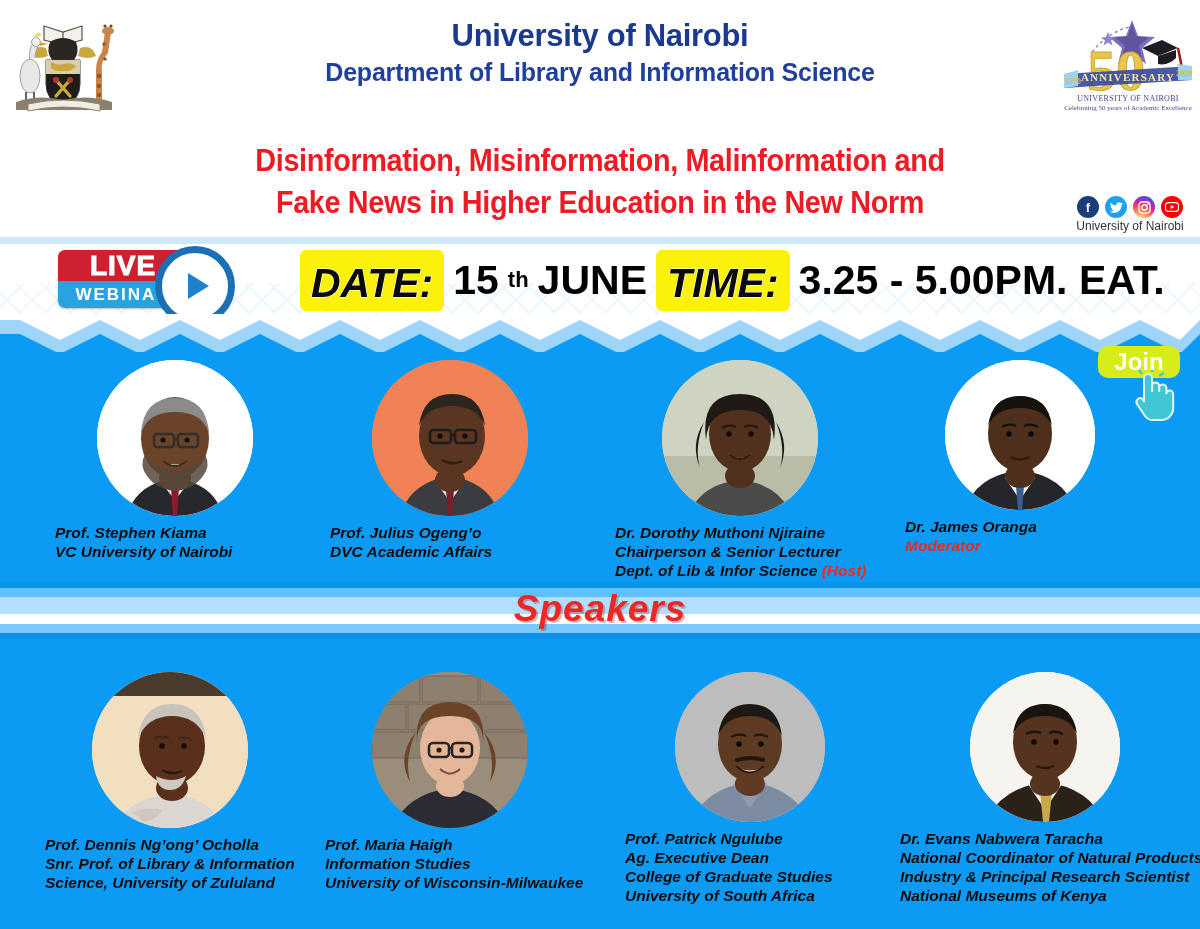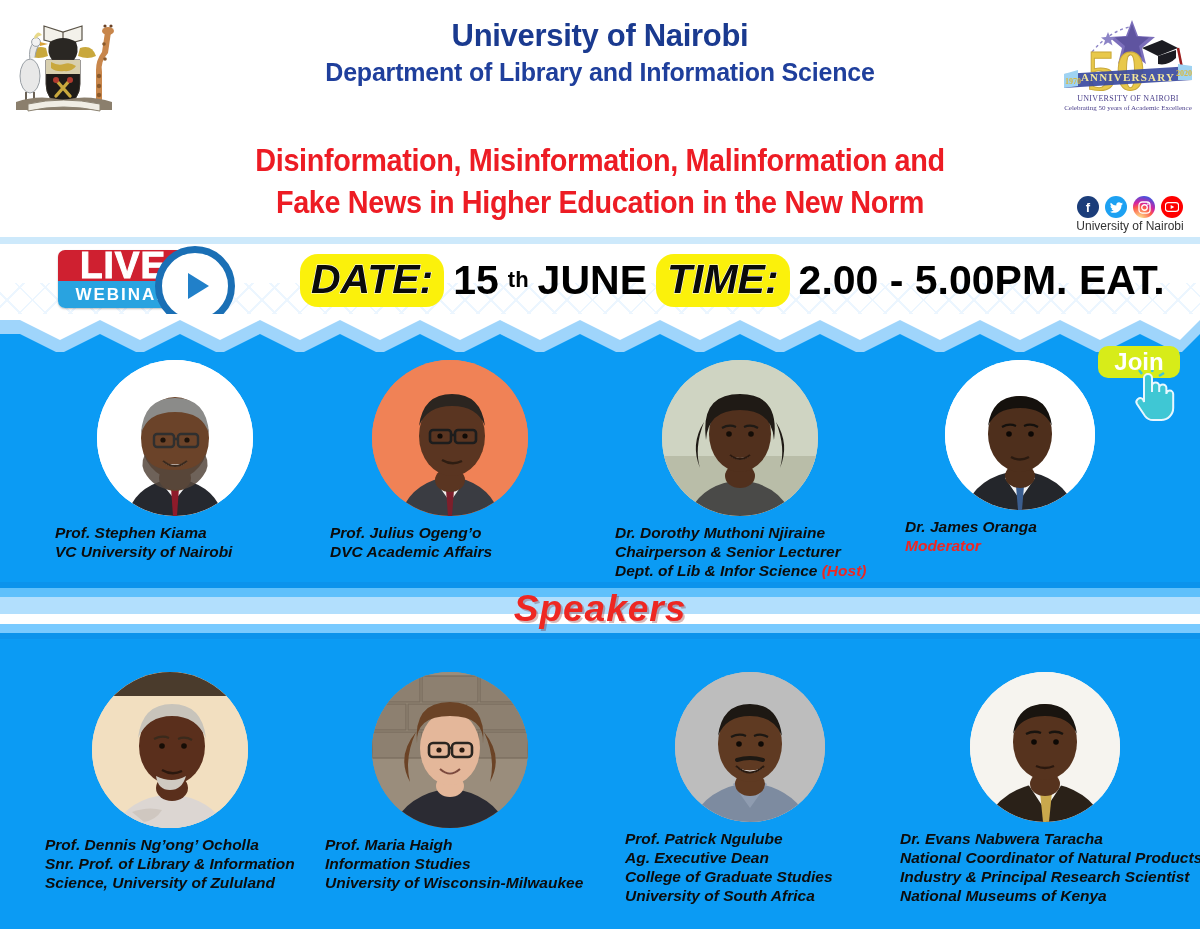--- a/index.html
+++ b/index.html
@@ -43,7 +43,7 @@
   .live-box{position:absolute;left:0;top:0;width:130px;height:58px;border-radius:7px;overflow:hidden;
       box-shadow:0 1px 2px rgba(0,0,0,.25);}
   .live-top{height:31px;background:#cf2030;display:flex;align-items:center;justify-content:center;}
-  .live-top span{color:#fff;font-weight:bold;font-size:37px;letter-spacing:1px;
+  .live-top span{color:#fff;font-weight:bold;font-size:28px;letter-spacing:1px;
       -webkit-text-stroke:1px #fff;}
   .live-bot{height:27px;background:#29a3e0;display:flex;align-items:center;justify-content:center;}
   .live-bot span{color:#fff;font-weight:bold;font-size:17px;letter-spacing:2px;}

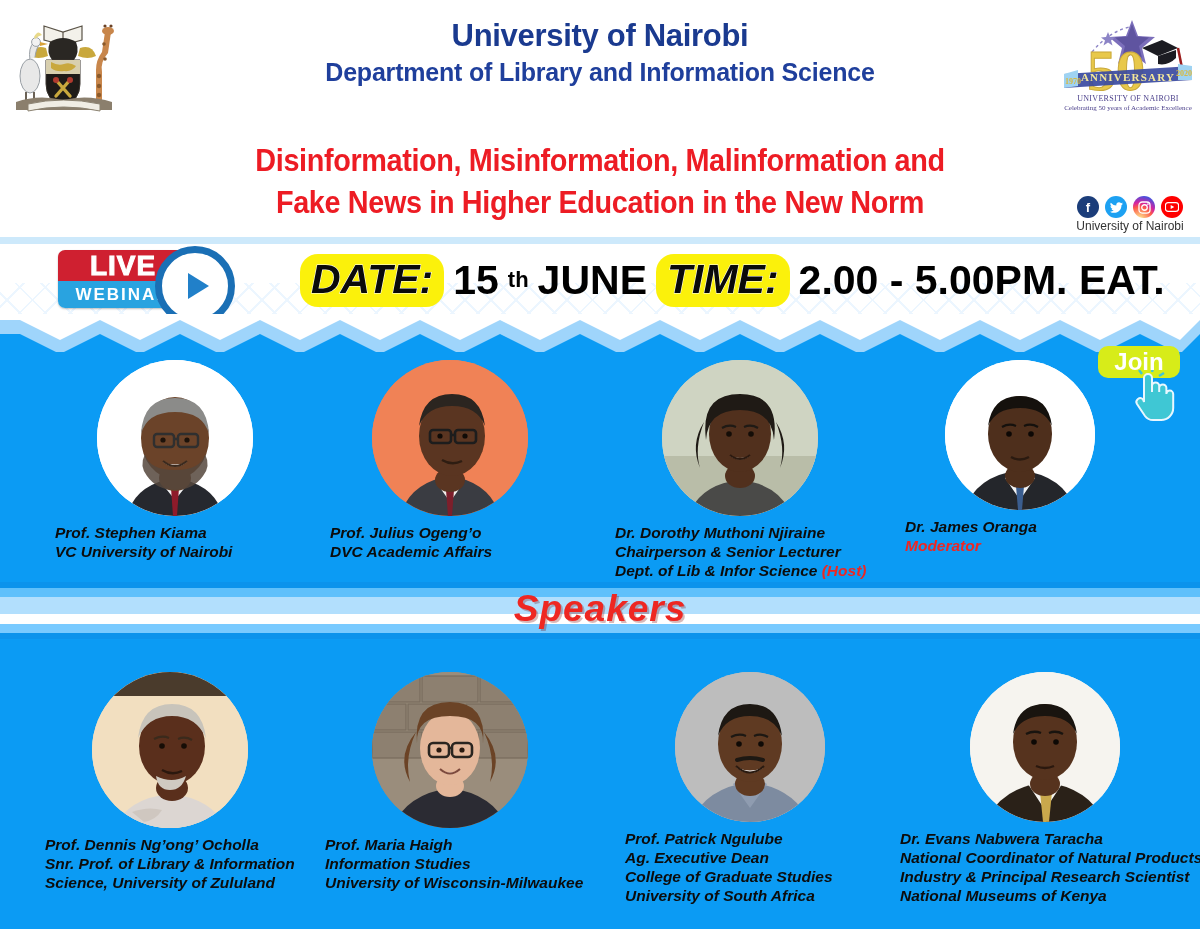--- a/index.html
+++ b/index.html
@@ -54,7 +54,7 @@
 
   .dt-wrap{position:absolute;left:300px;top:252px;width:870px;height:56px;
       display:flex;align-items:center;gap:9px;white-space:nowrap;}
-  .hl{background:#fbf10b;border-radius:18px;padding:2px 11px 4px 11px;display:inline-block;}
+  .hl{background:#fbf10b;border-radius:6px;padding:10px 11px 4px 11px;display:inline-block;}
   .blk-out{font-family:"Liberation Sans Narrow","Liberation Sans",sans-serif;
       font-weight:bold;font-style:italic;font-size:41px;color:#0a0a0a;letter-spacing:0px;
       -webkit-text-stroke:1px #ffffff;paint-order:stroke fill;}

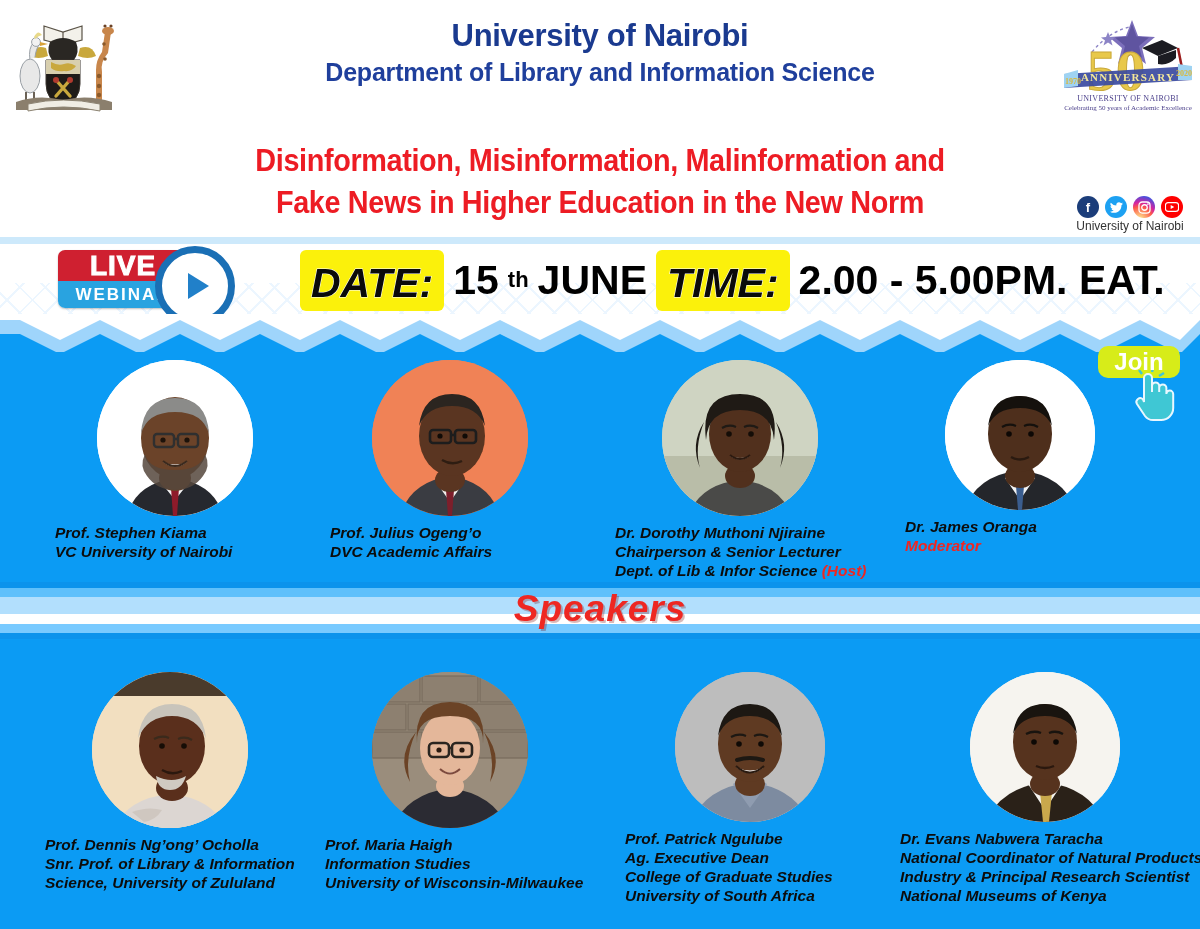--- a/index.html
+++ b/index.html
@@ -237,7 +237,7 @@
     <span class="hl">
       <span class="blk-out">TIME:</span>
     </span>
-    <span class="blk-solid">2.00 - 5.00PM. EAT.</span>
+    <span class="blk-solid">3.25 - 5.00PM. EAT.</span>
   </div>
 
   <div class="zig">

